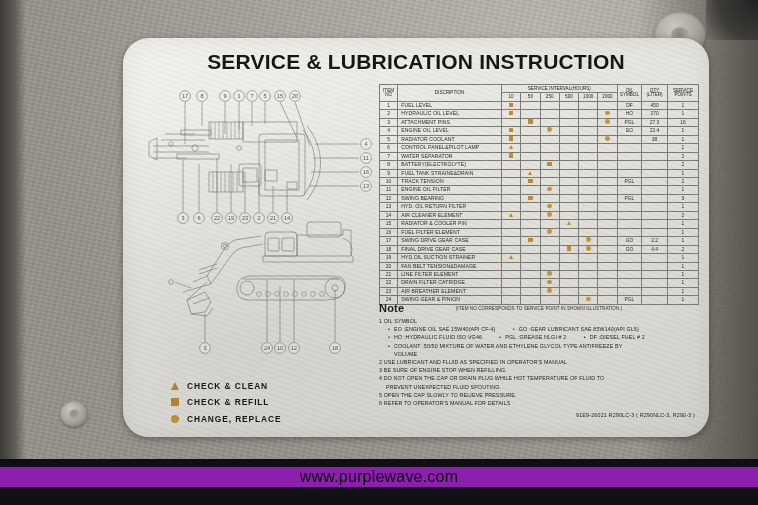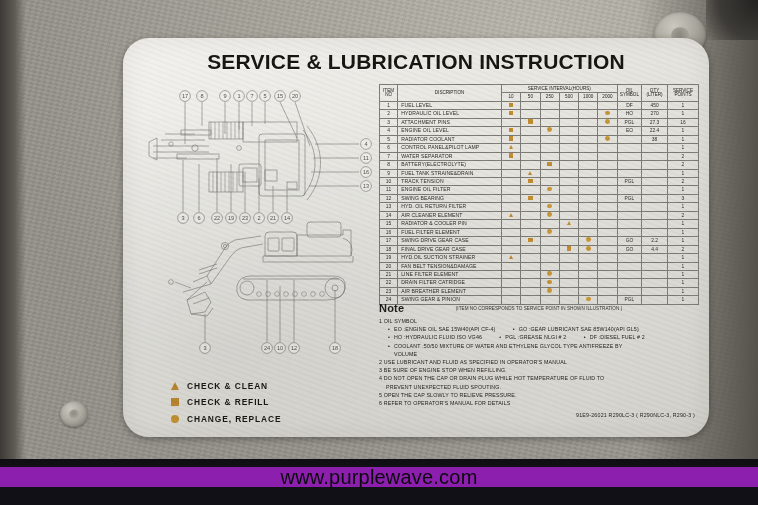--- a/index.html
+++ b/index.html
@@ -113,7 +113,7 @@
   #wm-bar{position:absolute;left:0;bottom:18px;width:100%;height:20px;background:#8d1fae;}
   #wm-text{position:absolute;left:0;bottom:17px;width:100%;height:22px;
     display:flex;align-items:center;justify-content:center;
-    font-size:20px;color:#0b0a0d;letter-spacing:.2px;}
+    font-size:16px;color:#0b0a0d;letter-spacing:.2px;}
   #wm-under{position:absolute;left:0;bottom:0;width:100%;height:18px;background:#101016;}
 </style>
 </head>

